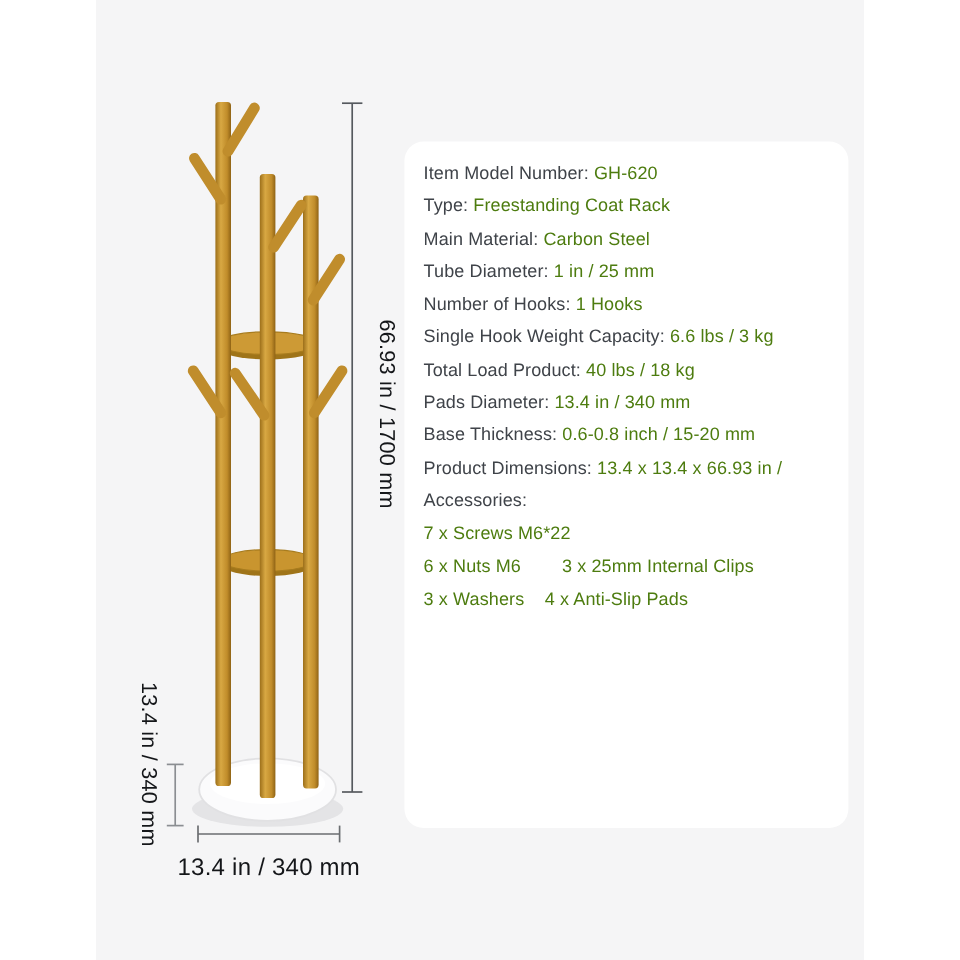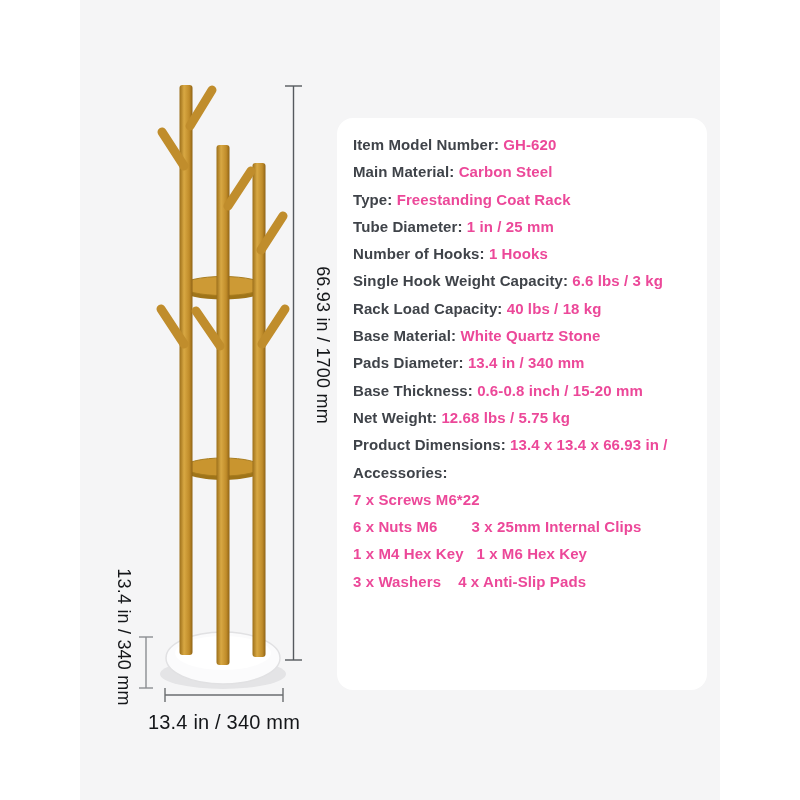--- a/index.html
+++ b/index.html
@@ -11,7 +11,7 @@
     border-radius:16px;box-sizing:border-box;padding:13px 16px;}
   .spec-line{font-size:15px;line-height:27.3px;white-space:pre-wrap;color:#3f4349;
     letter-spacing:.1px;}
-  .spec-line .lb{color:#3f4349;font-weight:700;}
+  .spec-line .lb{color:#3f4349;font-weight:400;}
   .spec-line .vl{color:#ec4899;font-weight:700;}
   svg text{font-family:"Liberation Sans","DejaVu Sans",sans-serif;}
   .dim-text{fill:#141619;font-size:18px;letter-spacing:.2px;}

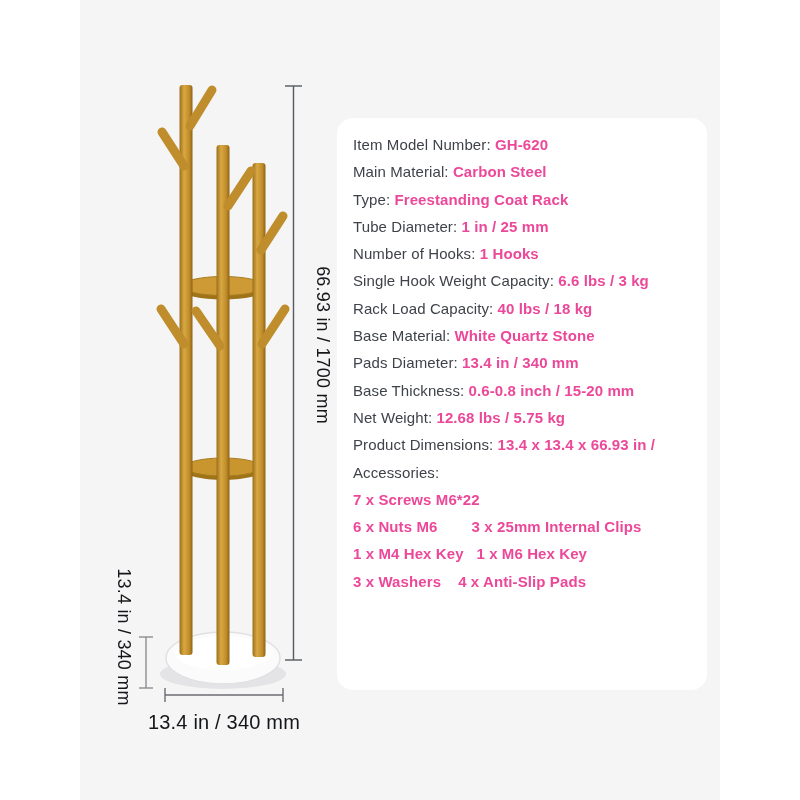--- a/index.html
+++ b/index.html
@@ -12,7 +12,7 @@
   .spec-line{font-size:15px;line-height:27.3px;white-space:pre-wrap;color:#3f4349;
     letter-spacing:.1px;}
   .spec-line .lb{color:#3f4349;font-weight:400;}
-  .spec-line .vl{color:#ec4899;font-weight:700;}
+  .spec-line .vl{color:#4d7c0f;font-weight:400;}
   svg text{font-family:"Liberation Sans","DejaVu Sans",sans-serif;}
   .dim-text{fill:#141619;font-size:18px;letter-spacing:.2px;}
   .dim-text-bottom{fill:#141619;font-size:20px;letter-spacing:.2px;}

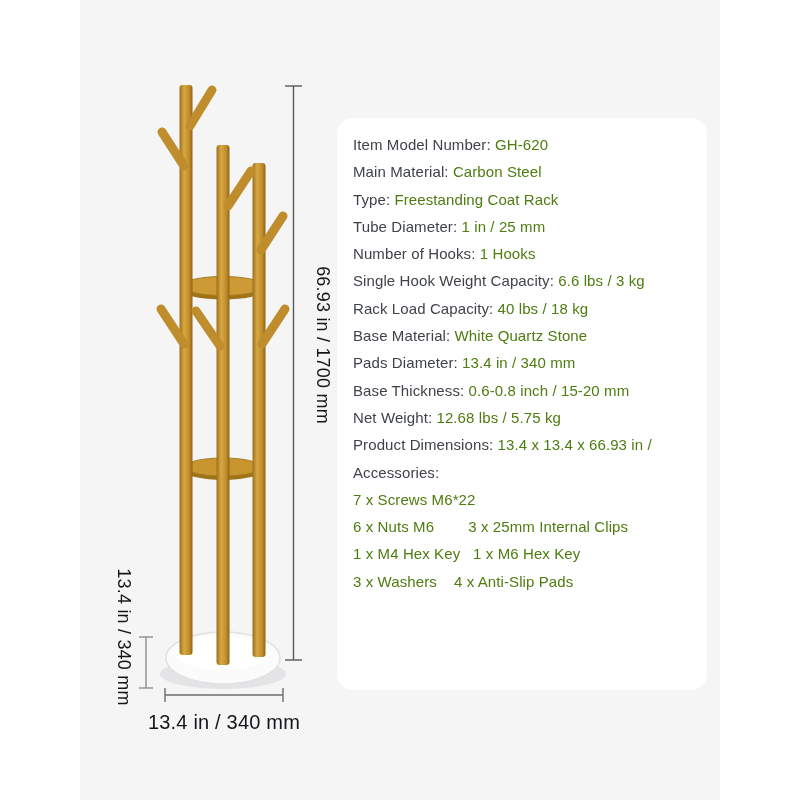--- a/index.html
+++ b/index.html
@@ -80,8 +80,8 @@
 
   <div class="spec-card">
     <div class="spec-line"><span class="lb">Item Model Number: </span><span class="vl">GH-620</span></div>
+    <div class="spec-line"><span class="lb">Type: </span><span class="vl">Freestanding Coat Rack</span></div>
     <div class="spec-line"><span class="lb">Main Material: </span><span class="vl">Carbon Steel</span></div>
-    <div class="spec-line"><span class="lb">Type: </span><span class="vl">Freestanding Coat Rack</span></div>
     <div class="spec-line"><span class="lb">Tube Diameter: </span><span class="vl">1 in / 25 mm</span></div>
     <div class="spec-line"><span class="lb">Number of Hooks: </span><span class="vl">1 Hooks</span></div>
     <div class="spec-line"><span class="lb">Single Hook Weight Capacity: </span><span class="vl">6.6 lbs / 3 kg</span></div>

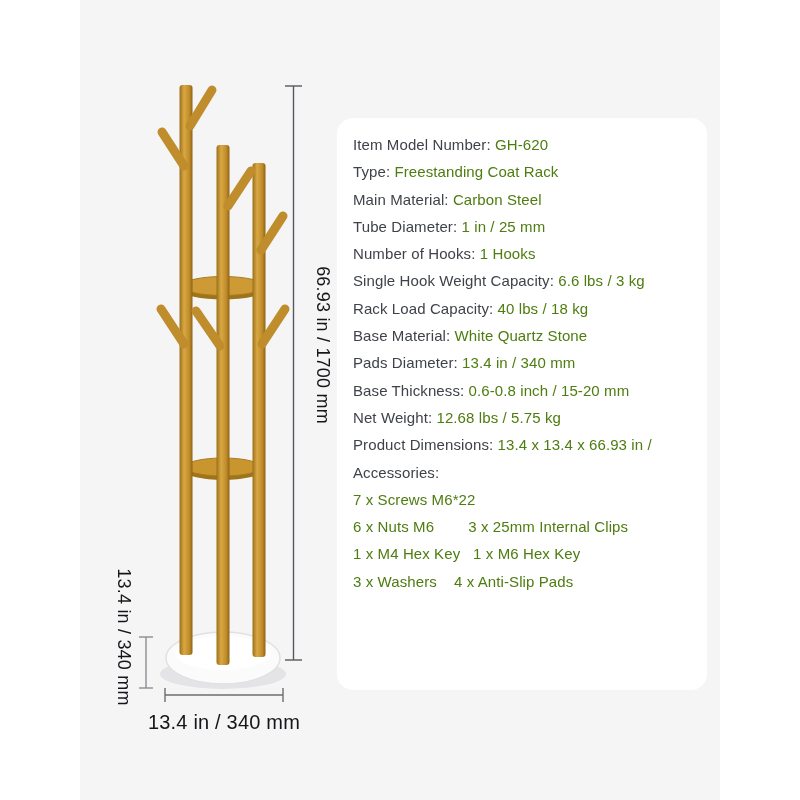--- a/index.html
+++ b/index.html
@@ -85,7 +85,7 @@
     <div class="spec-line"><span class="lb">Tube Diameter: </span><span class="vl">1 in / 25 mm</span></div>
     <div class="spec-line"><span class="lb">Number of Hooks: </span><span class="vl">1 Hooks</span></div>
     <div class="spec-line"><span class="lb">Single Hook Weight Capacity: </span><span class="vl">6.6 lbs / 3 kg</span></div>
-    <div class="spec-line"><span class="lb">Rack Load Capacity: </span><span class="vl">40 lbs / 18 kg</span></div>
+    <div class="spec-line"><span class="lb">Total Load Product: </span><span class="vl">40 lbs / 18 kg</span></div>
     <div class="spec-line"><span class="lb">Base Material: </span><span class="vl">White Quartz Stone</span></div>
     <div class="spec-line"><span class="lb">Pads Diameter: </span><span class="vl">13.4 in / 340 mm</span></div>
     <div class="spec-line"><span class="lb">Base Thickness: </span><span class="vl">0.6-0.8 inch / 15-20 mm</span></div>

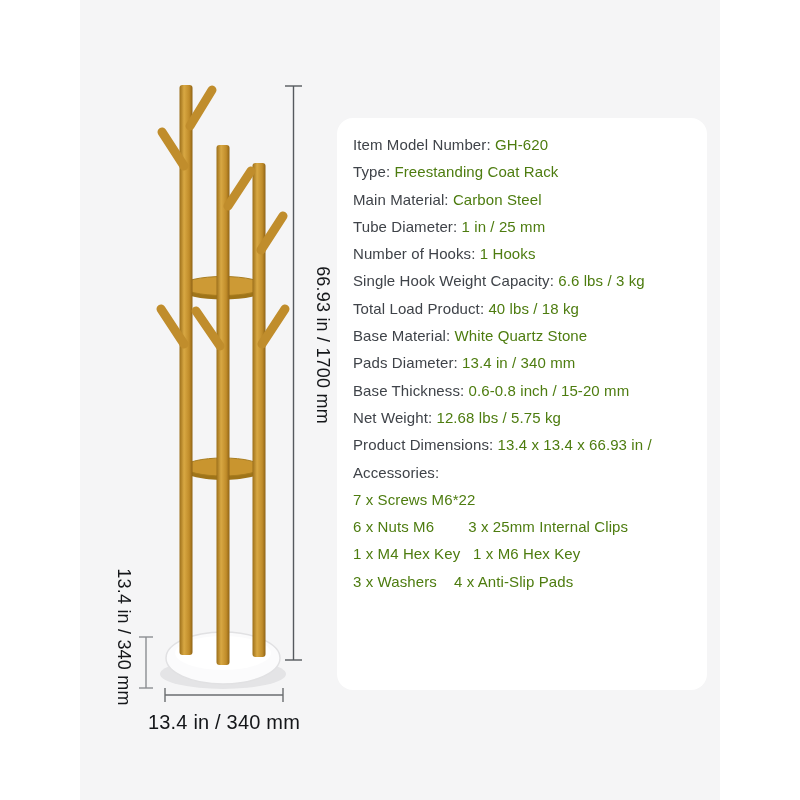--- a/index.html
+++ b/index.html
@@ -86,7 +86,6 @@
     <div class="spec-line"><span class="lb">Number of Hooks: </span><span class="vl">1 Hooks</span></div>
     <div class="spec-line"><span class="lb">Single Hook Weight Capacity: </span><span class="vl">6.6 lbs / 3 kg</span></div>
     <div class="spec-line"><span class="lb">Total Load Product: </span><span class="vl">40 lbs / 18 kg</span></div>
-    <div class="spec-line"><span class="lb">Base Material: </span><span class="vl">White Quartz Stone</span></div>
     <div class="spec-line"><span class="lb">Pads Diameter: </span><span class="vl">13.4 in / 340 mm</span></div>
     <div class="spec-line"><span class="lb">Base Thickness: </span><span class="vl">0.6-0.8 inch / 15-20 mm</span></div>
     <div class="spec-line"><span class="lb">Net Weight: </span><span class="vl">12.68 lbs / 5.75 kg</span></div>

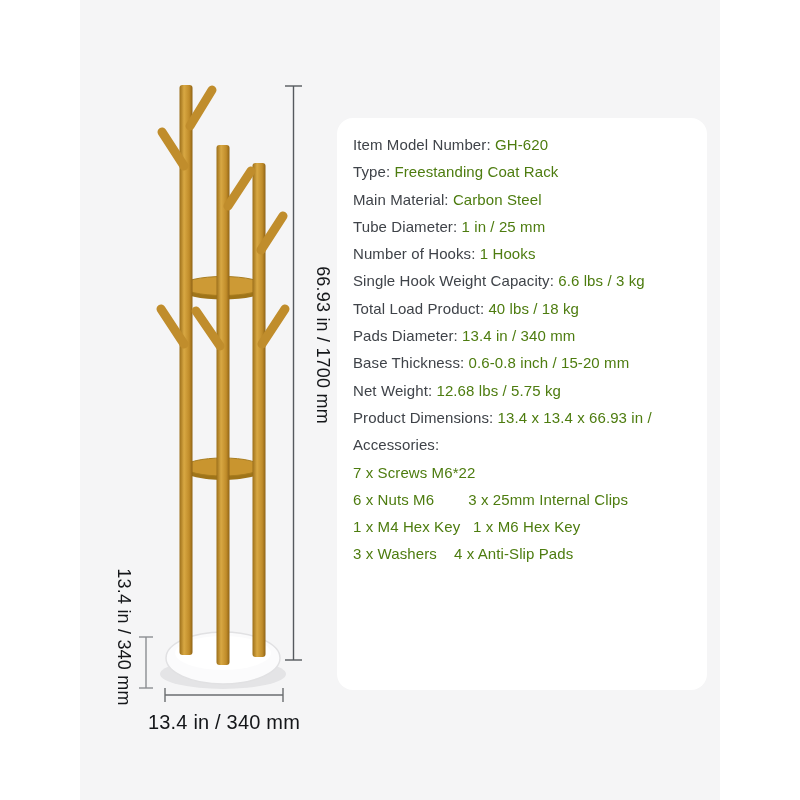--- a/index.html
+++ b/index.html
@@ -88,7 +88,6 @@
     <div class="spec-line"><span class="lb">Total Load Product: </span><span class="vl">40 lbs / 18 kg</span></div>
     <div class="spec-line"><span class="lb">Pads Diameter: </span><span class="vl">13.4 in / 340 mm</span></div>
     <div class="spec-line"><span class="lb">Base Thickness: </span><span class="vl">0.6-0.8 inch / 15-20 mm</span></div>
-    <div class="spec-line"><span class="lb">Net Weight: </span><span class="vl">12.68 lbs / 5.75 kg</span></div>
     <div class="spec-line"><span class="lb">Product Dimensions: </span><span class="vl">13.4 x 13.4 x 66.93 in /</span></div>
     <div class="spec-line"><span class="lb">Accessories:</span><span class="vl"></span></div>
     <div class="spec-line"><span class="lb"></span><span class="vl">7 x Screws M6*22</span></div>

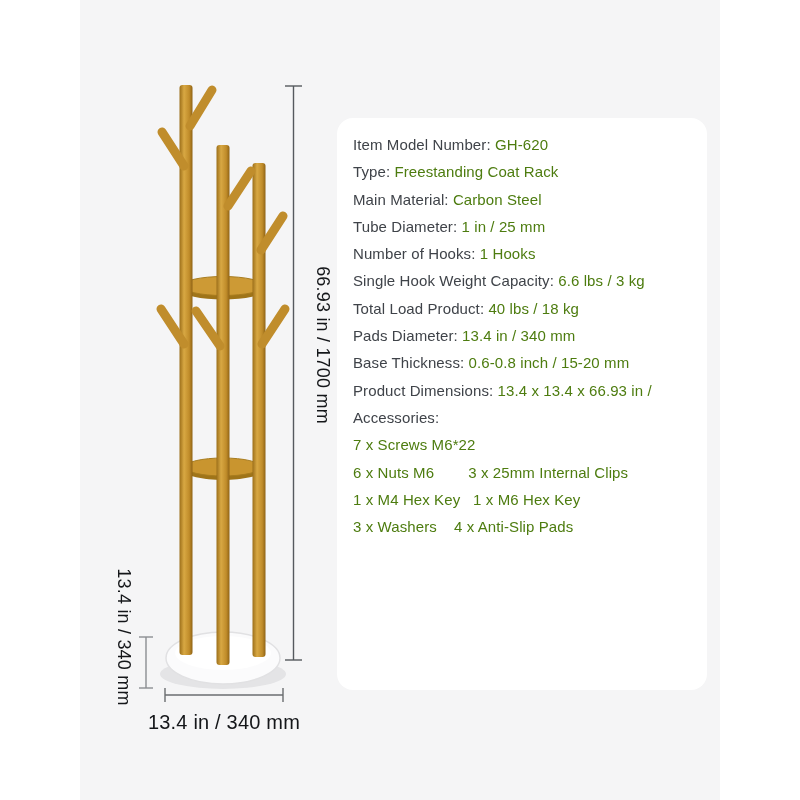--- a/index.html
+++ b/index.html
@@ -92,7 +92,6 @@
     <div class="spec-line"><span class="lb">Accessories:</span><span class="vl"></span></div>
     <div class="spec-line"><span class="lb"></span><span class="vl">7 x Screws M6*22</span></div>
     <div class="spec-line"><span class="lb"></span><span class="vl">6 x Nuts M6        3 x 25mm Internal Clips</span></div>
-    <div class="spec-line"><span class="lb"></span><span class="vl">1 x M4 Hex Key   1 x M6 Hex Key</span></div>
     <div class="spec-line"><span class="lb"></span><span class="vl">3 x Washers    4 x Anti-Slip Pads</span></div>
   </div>
 </div>

